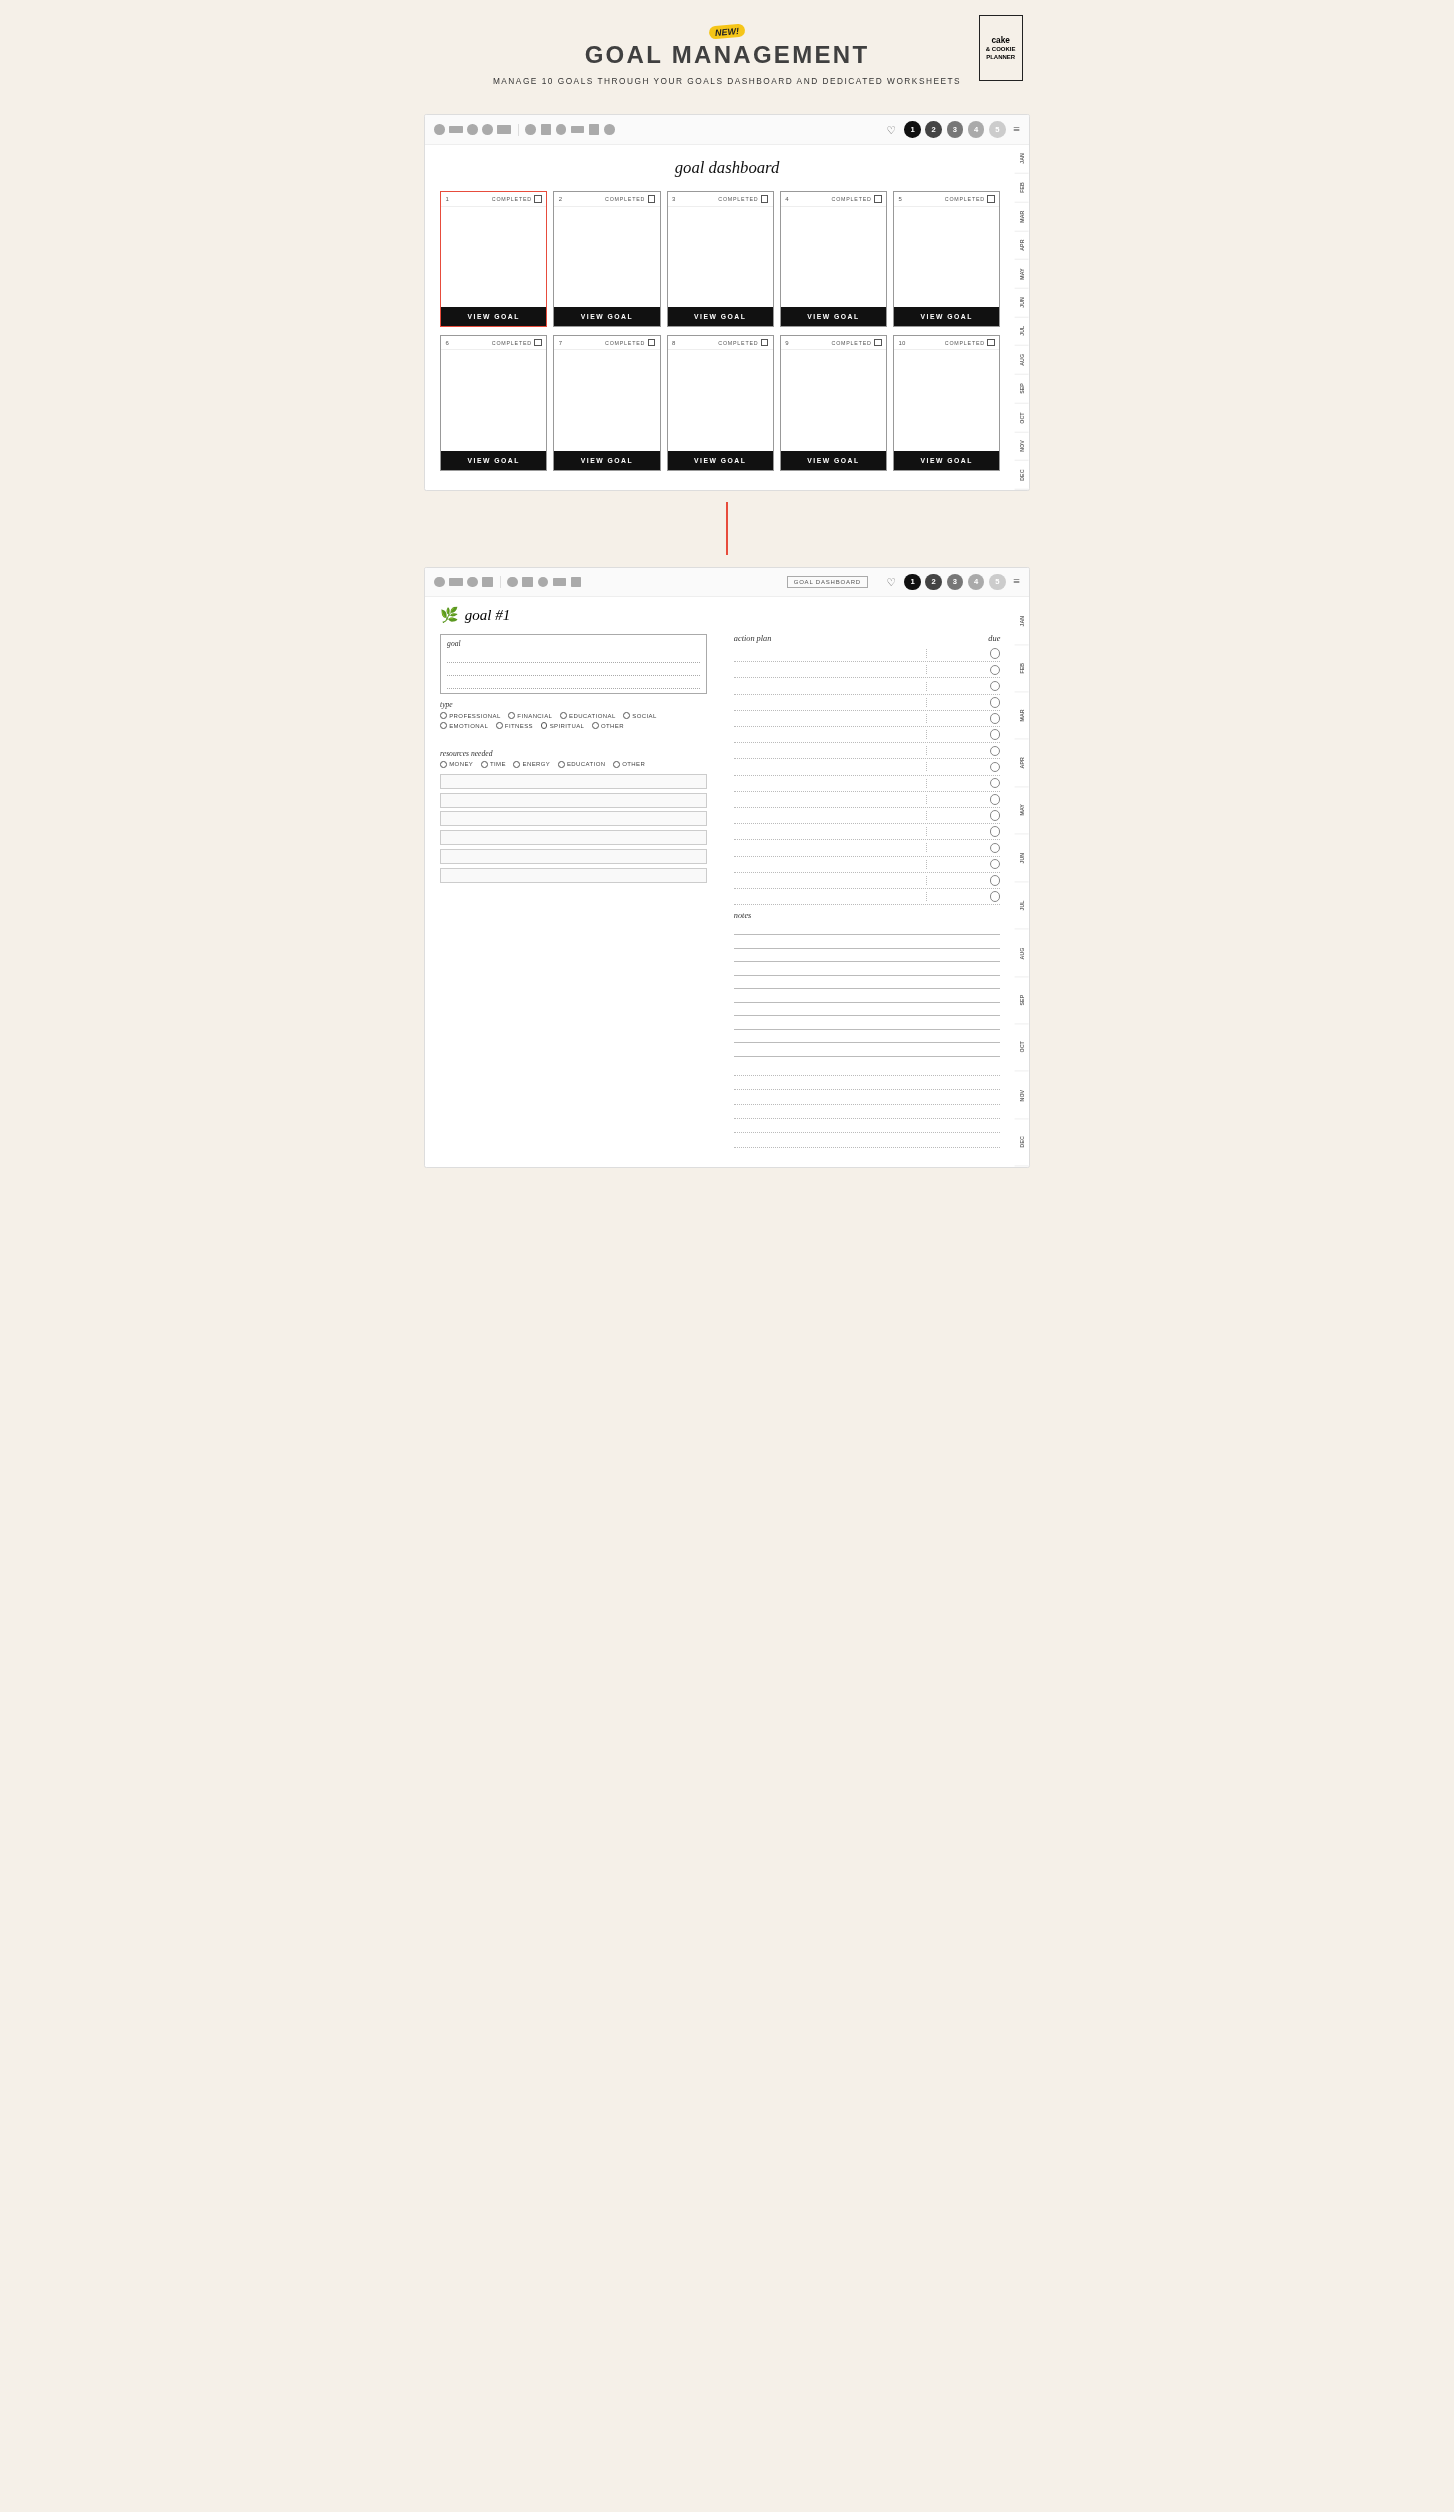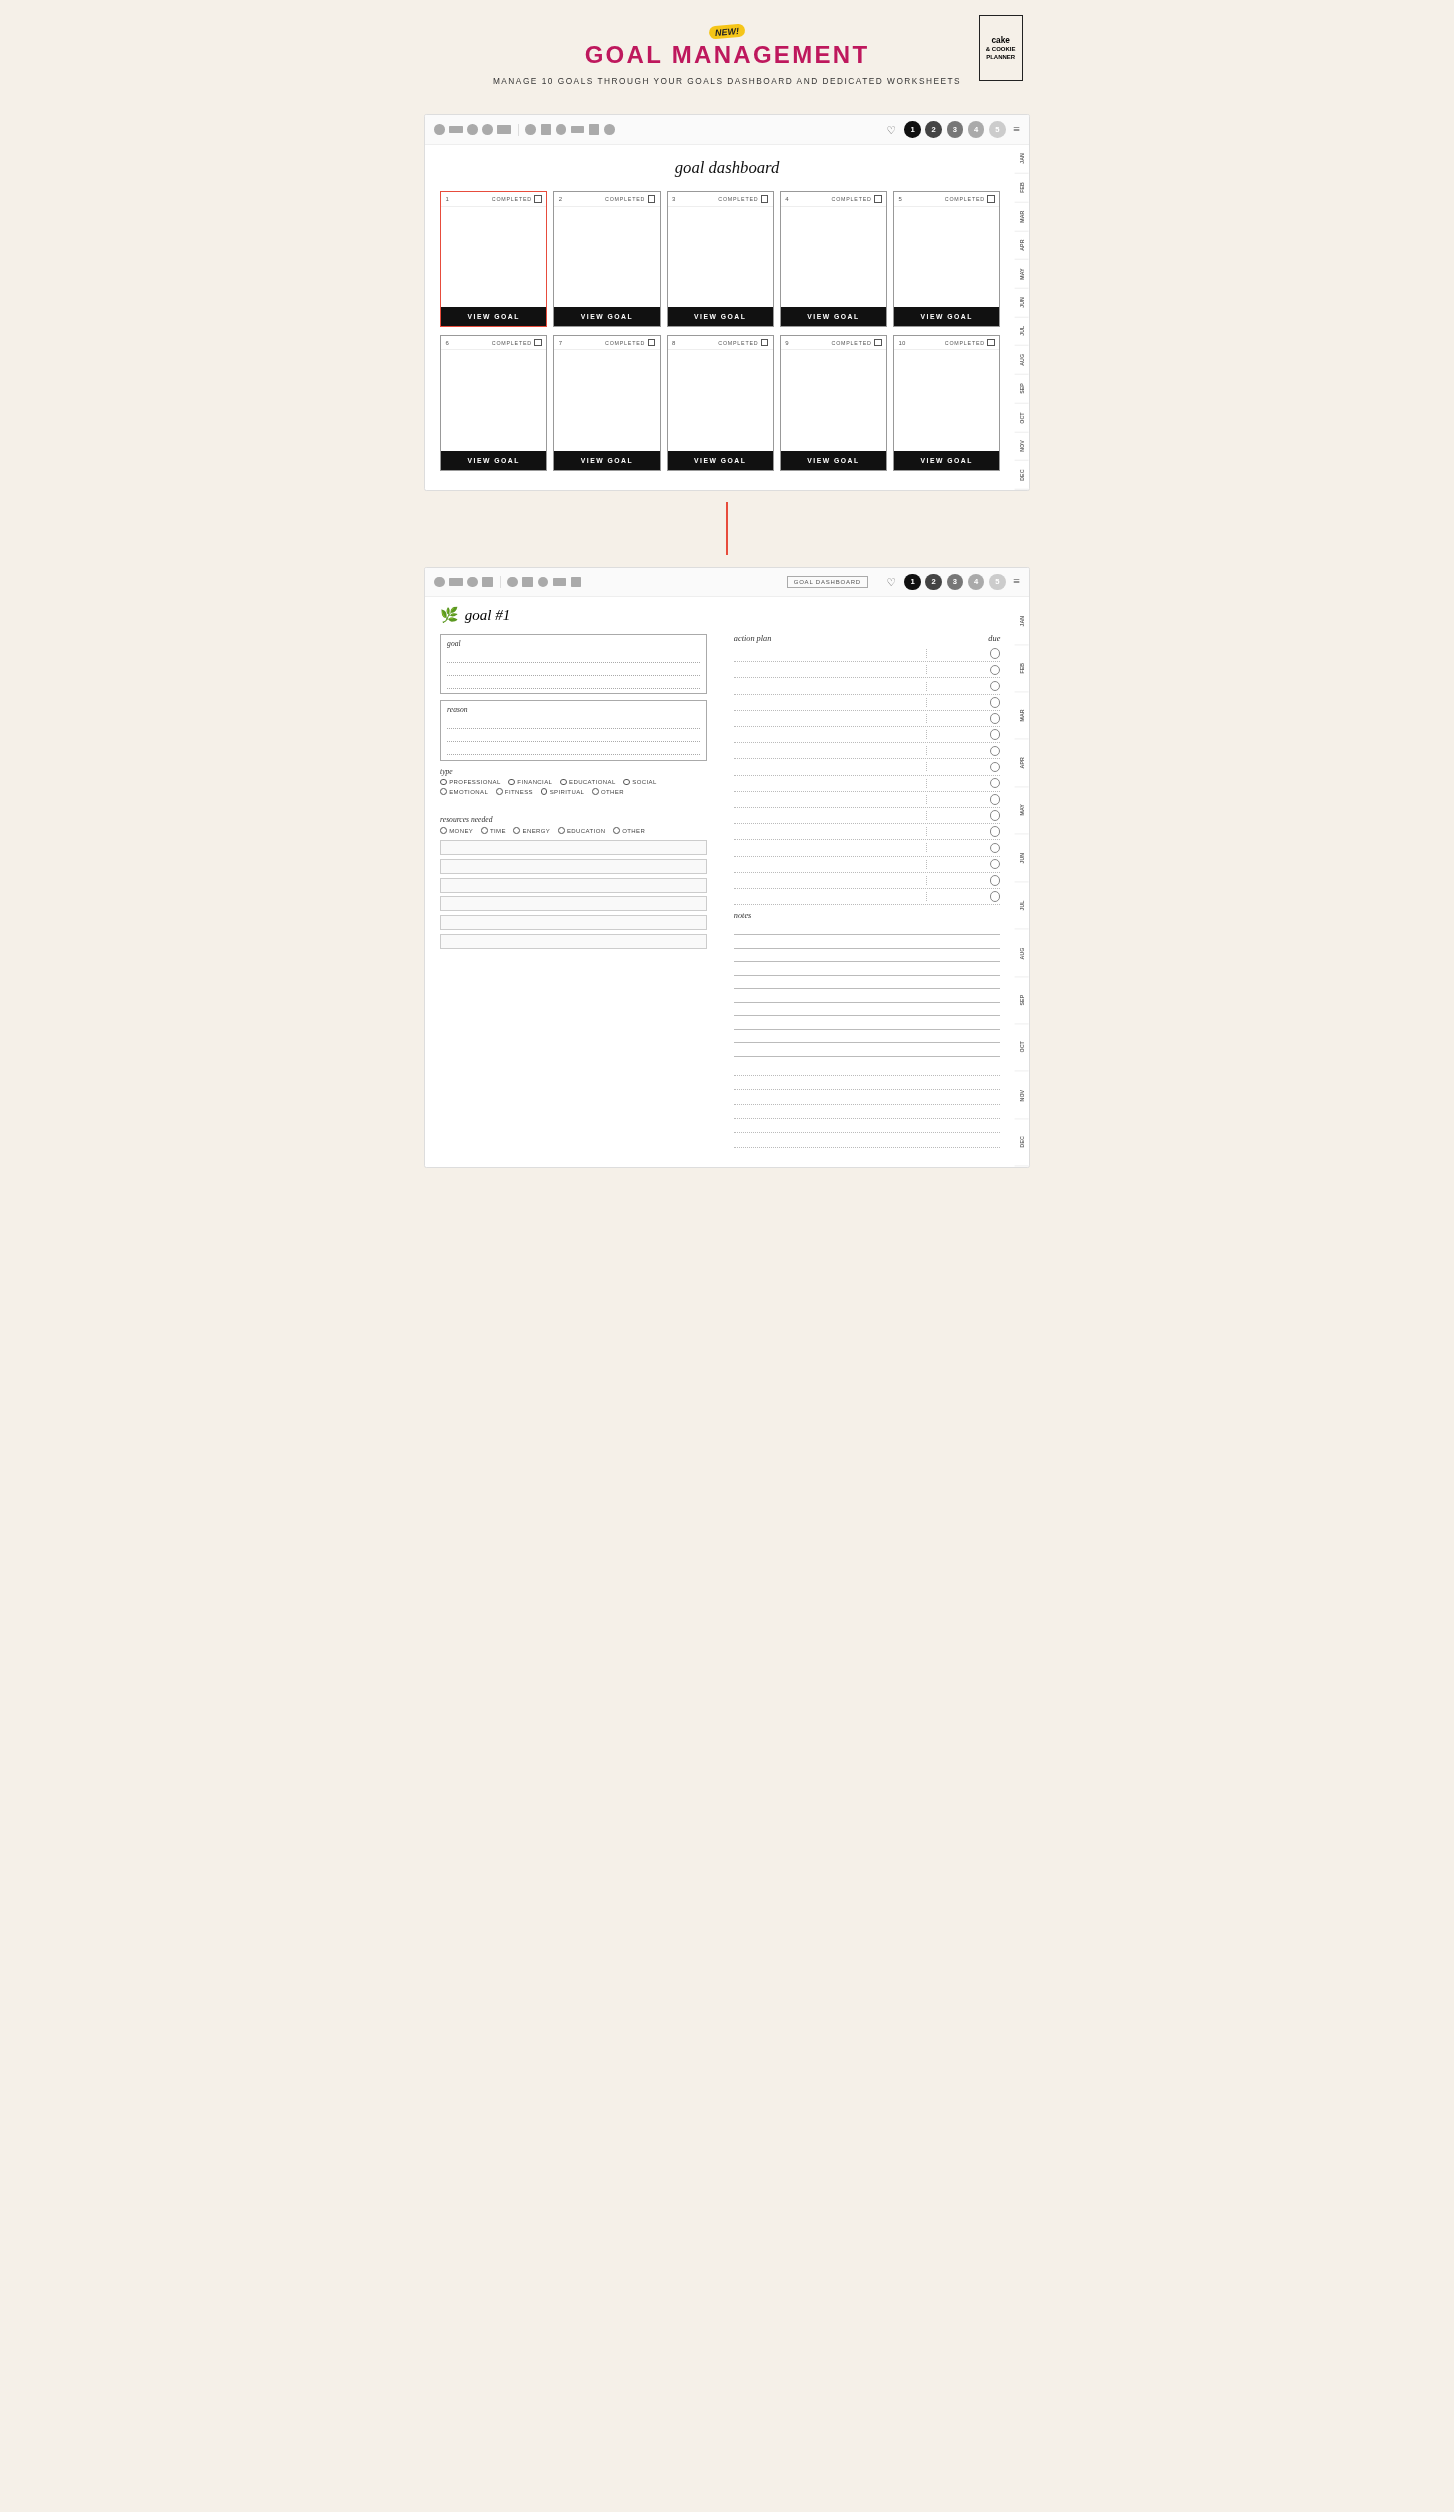--- a/index.html
+++ b/index.html
@@ -48,7 +48,7 @@
       font-size: 24px;
       font-weight: 900;
       letter-spacing: 2.3px;
-      color: #be185d;
+      color: #404040;
       text-transform: uppercase;
     }
     .page-subtitle {

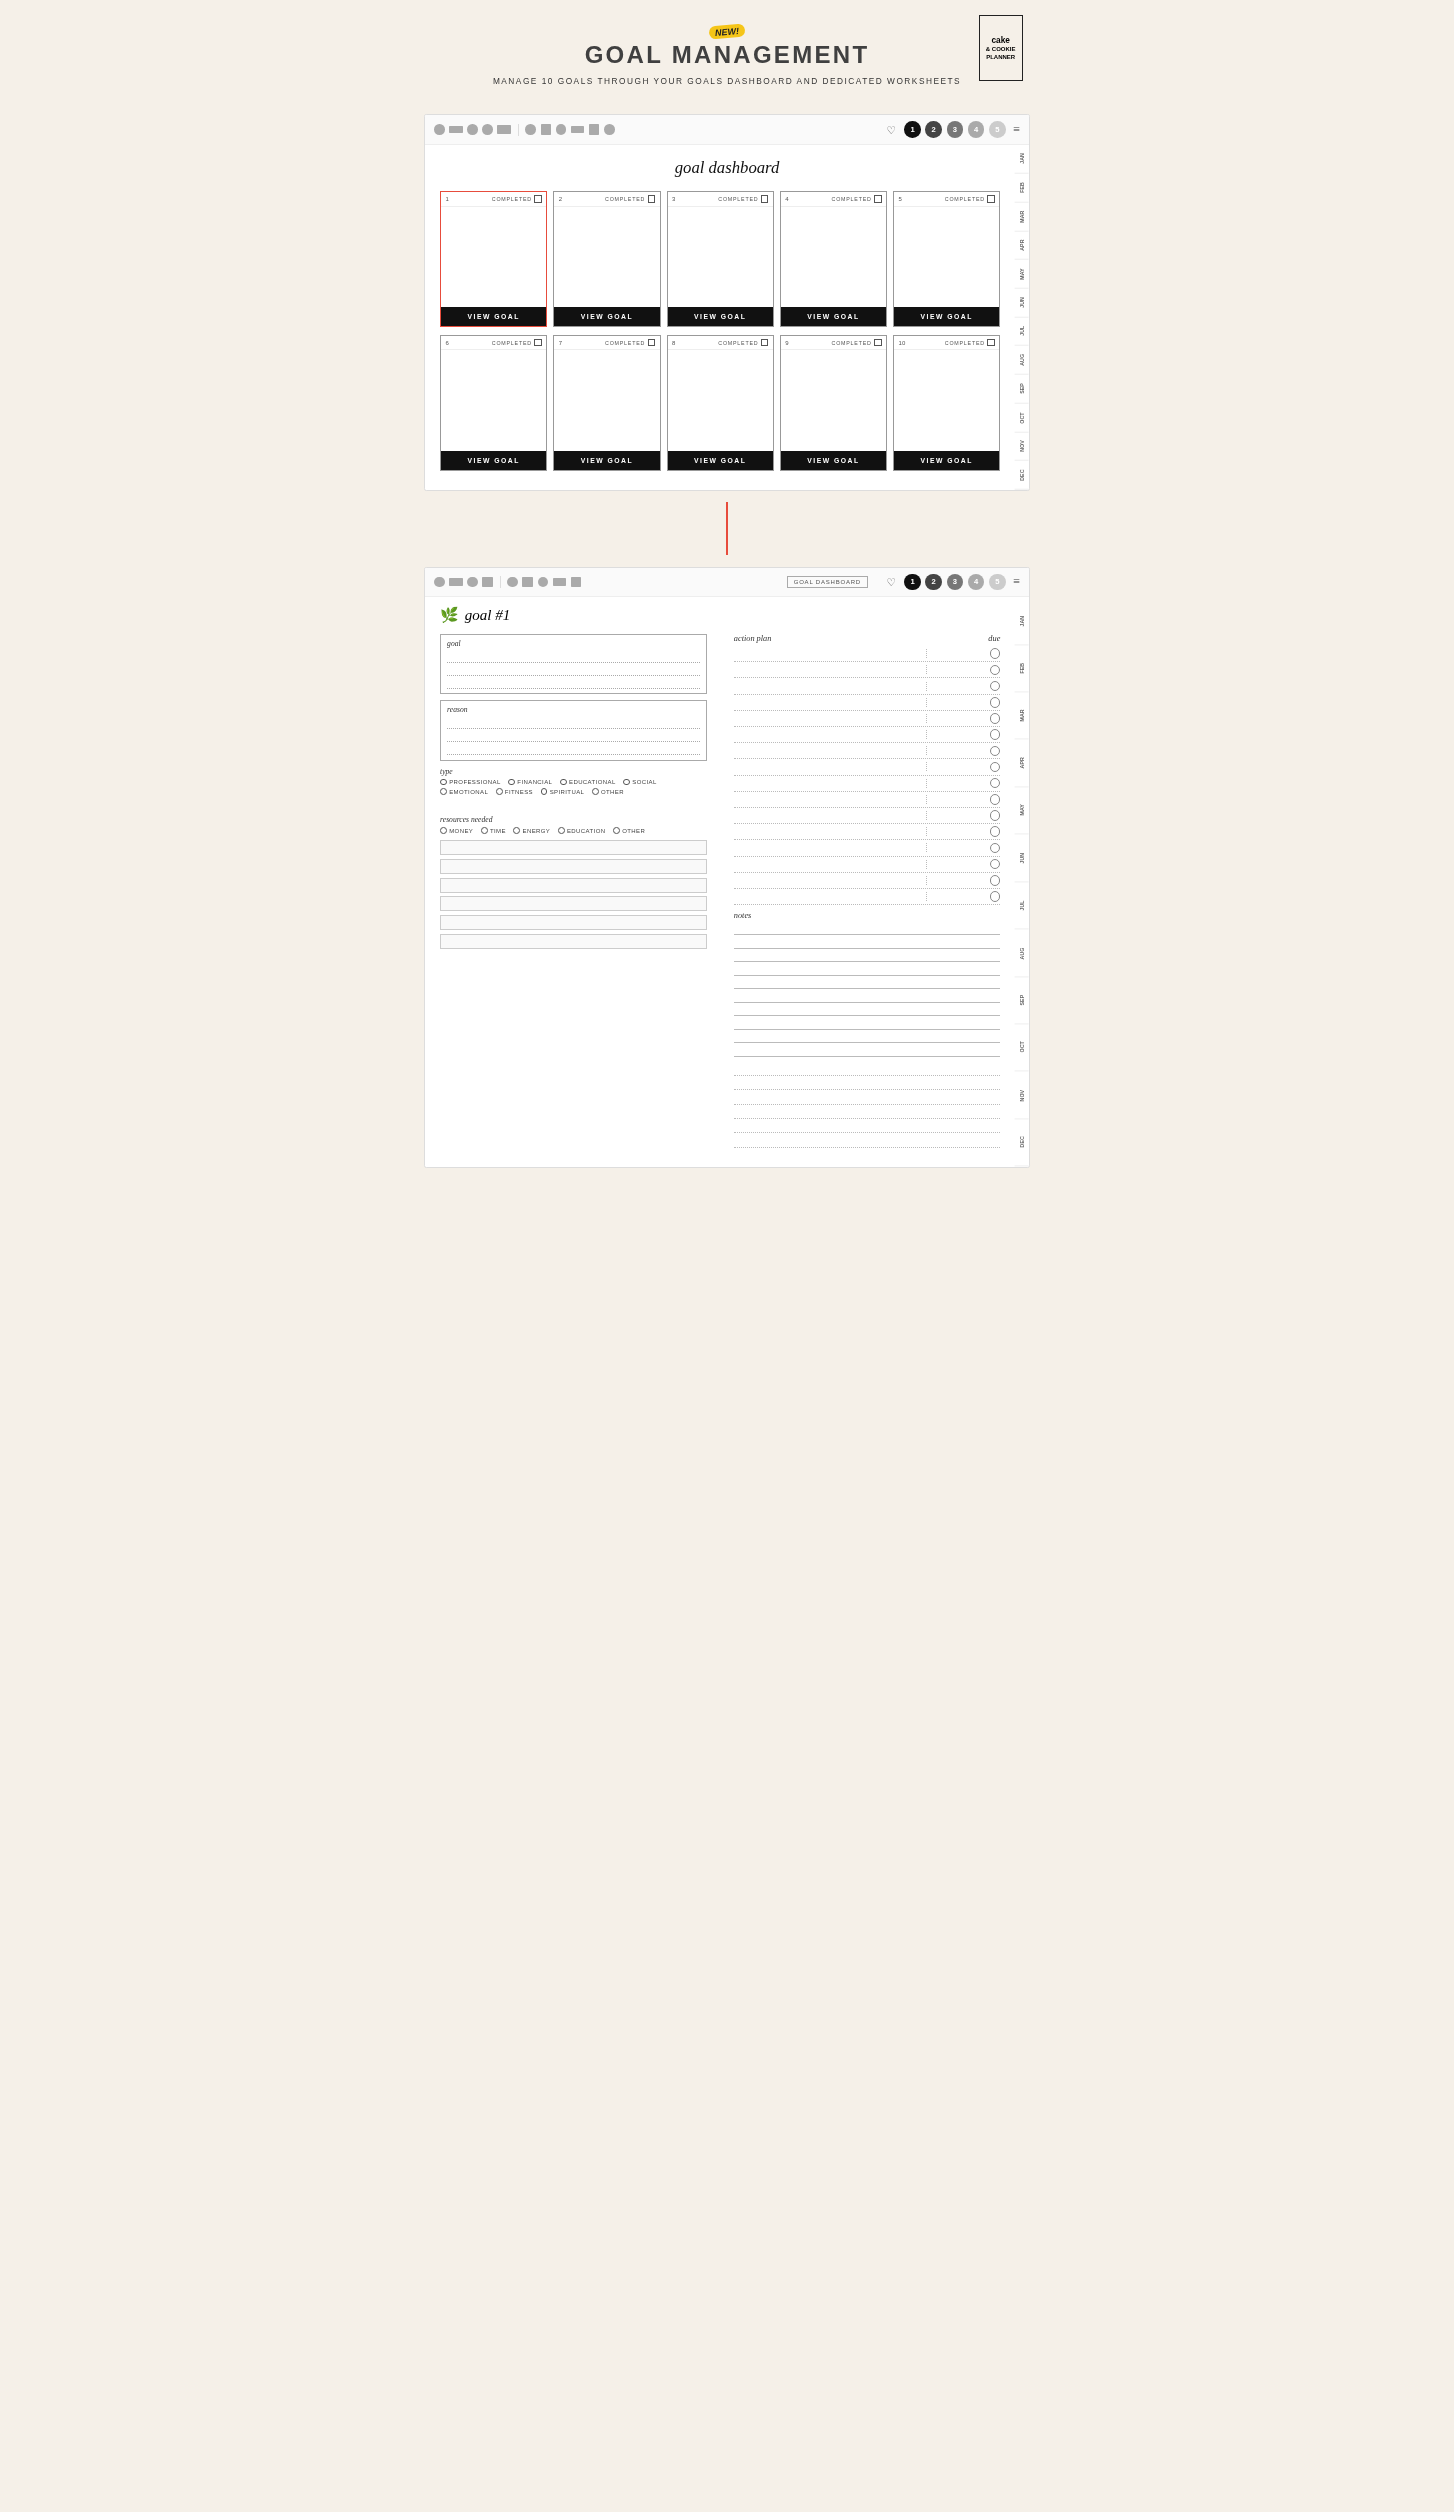--- a/index.html
+++ b/index.html
@@ -609,14 +609,6 @@
         </div>
       </div>
 
-      <div class="field-box">
-        <div class="field-box-label">reason</div>
-        <div class="field-lines">
-          <div class="field-line"></div>
-          <div class="field-line"></div>
-          <div class="field-line"></div>
-        </div>
-      </div>
 
       <div class="type-section">
         <div class="type-label">type</div>

